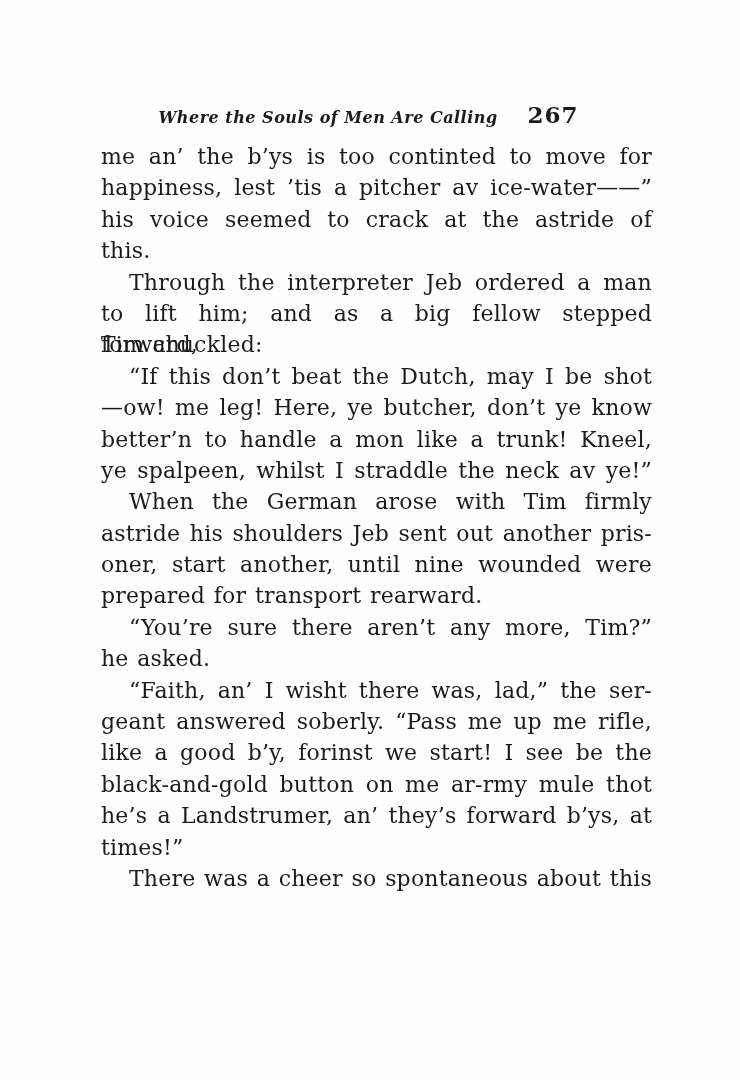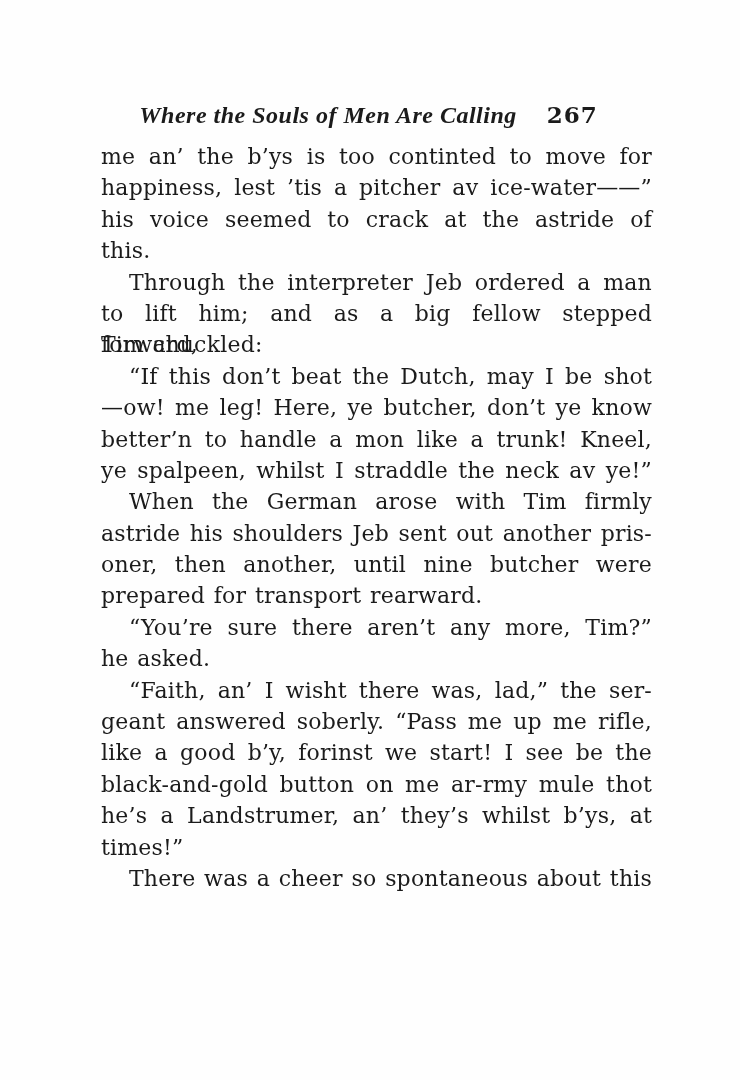--- a/index.html
+++ b/index.html
@@ -37,9 +37,8 @@
   .running-head .title {
     font-style: italic;
     font-weight: 700;
-    font-size: 24px;
+    font-size: 16px;
     letter-spacing: 0.5px;
-    font-family: Liberation Serif, serif;
   }
   .running-head .pagenum {
     font-weight: 700;

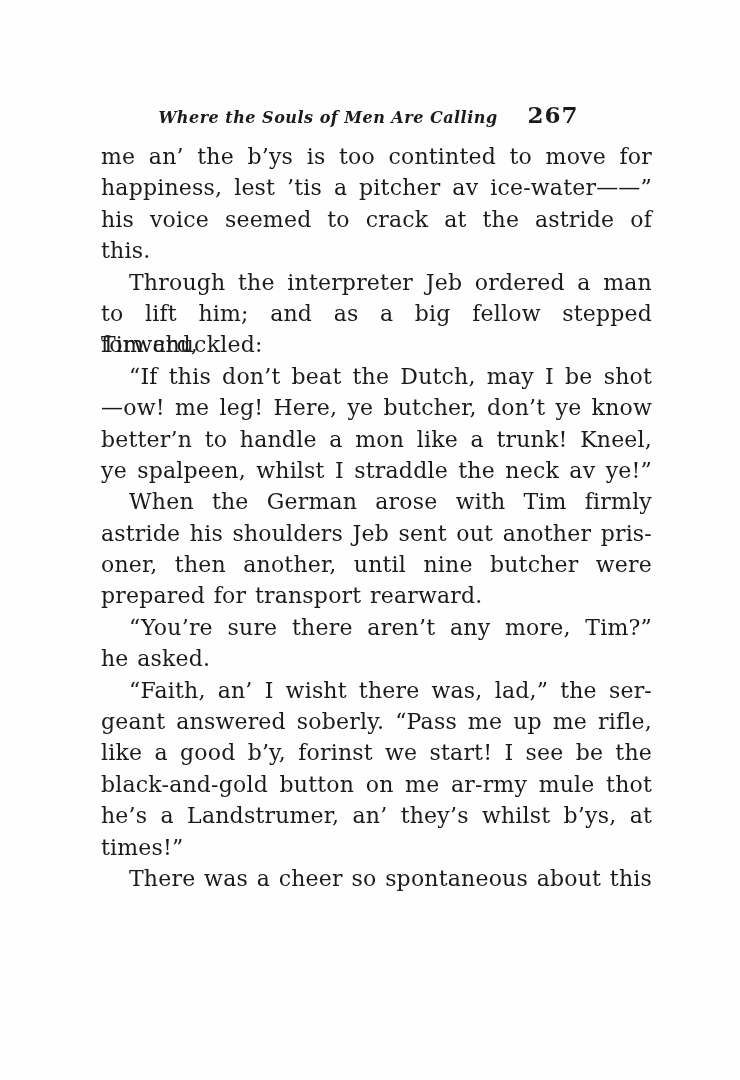--- a/index.html
+++ b/index.html
@@ -97,7 +97,7 @@
       <div class="line justify">ye spalpeen, whilst I straddle the neck av ye!”</div>
       <div class="line indent justify">When the German arose with Tim firmly</div>
       <div class="line justify">astride his shoulders Jeb sent out another pris-</div>
-      <div class="line justify">oner, then another, until nine butcher were</div>
+      <div class="line justify">oner, start another, until nine wounded were</div>
       <div class="line">prepared for transport rearward.</div>
       <div class="line indent justify">“You’re sure there aren’t any more, Tim?”</div>
       <div class="line">he asked.</div>

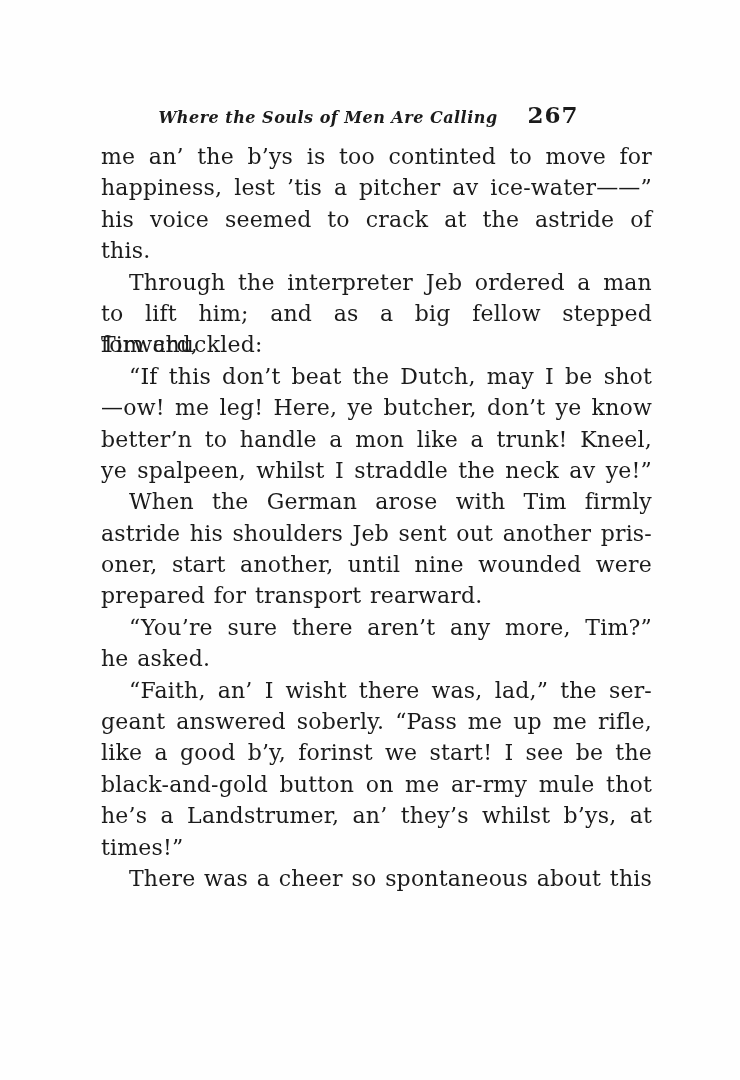--- a/index.html
+++ b/index.html
@@ -105,7 +105,7 @@
       <div class="line justify">geant answered soberly.  “Pass me up me rifle,</div>
       <div class="line justify">like a good b’y, forinst we start!  I see be the</div>
       <div class="line justify">black-and-gold button on me ar-rmy mule thot</div>
-      <div class="line justify">he’s a Landstrumer, an’ they’s whilst b’ys, at</div>
+      <div class="line justify">he’s a Landstrumer, an’ they’s forward b’ys, at</div>
       <div class="line">times!”</div>
       <div class="line indent justify">There was a cheer so spontaneous about this</div>
     </div>

